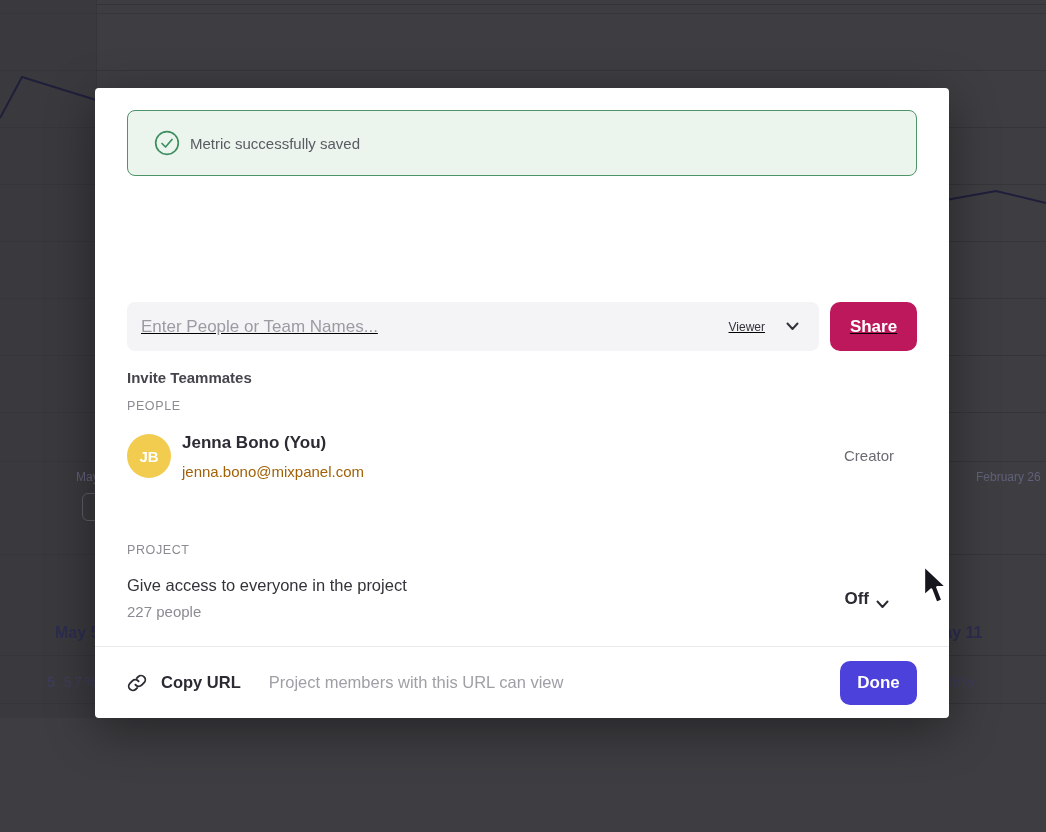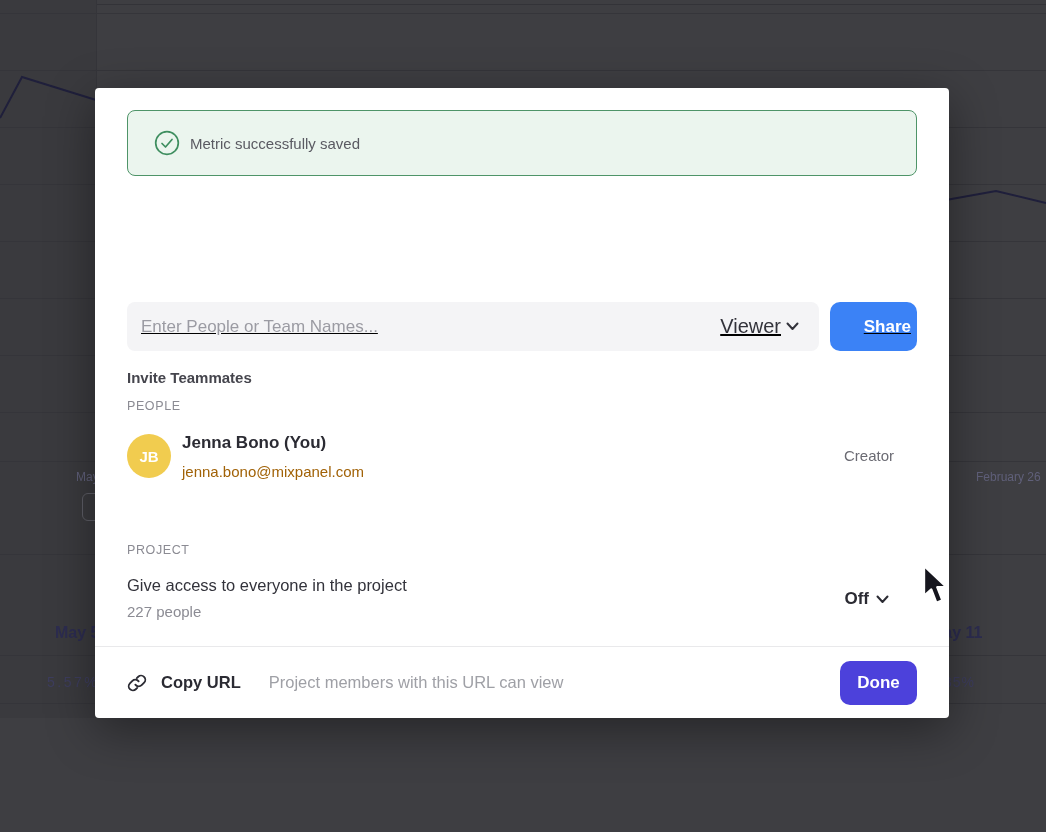--- a/index.html
+++ b/index.html
@@ -59,8 +59,8 @@
   }
   .invite-input::placeholder{color:#9b9ba3;}
   .role-select{
-    display:flex;align-items:center;gap:5px;cursor:pointer;
-    font-size:20px;font-weight:500;color:#33333b;margin-left:8px;padding-right:6px;
+    display:flex;align-items:center;gap:21px;cursor:pointer;
+    font-size:12px;font-weight:500;color:#33333b;margin-left:8px;padding-right:6px;
   }
   .share-btn{
     margin-left:11px;width:87px;height:49px;border:none;border-radius:10px;

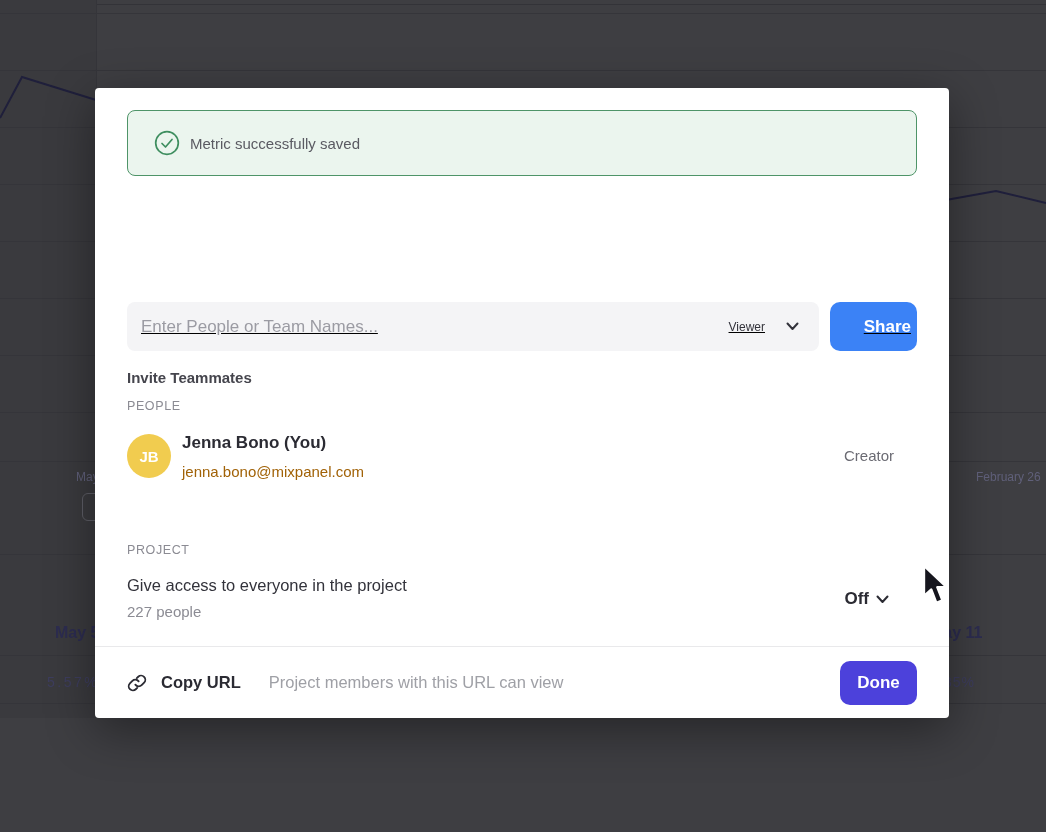--- a/index.html
+++ b/index.html
@@ -64,7 +64,7 @@
   }
   .share-btn{
     margin-left:11px;width:87px;height:49px;border:none;border-radius:10px;
-    background:#3b82f6;color:#ffffff;font-family:inherit;font-size:17px;font-weight:700;text-align:right;
+    background:#be185d;color:#ffffff;font-family:inherit;font-size:17px;font-weight:700;
   }
   .section-label{
     position:absolute;left:32px;font-size:12.5px;font-weight:500;color:#8b8b93;letter-spacing:0.6px;

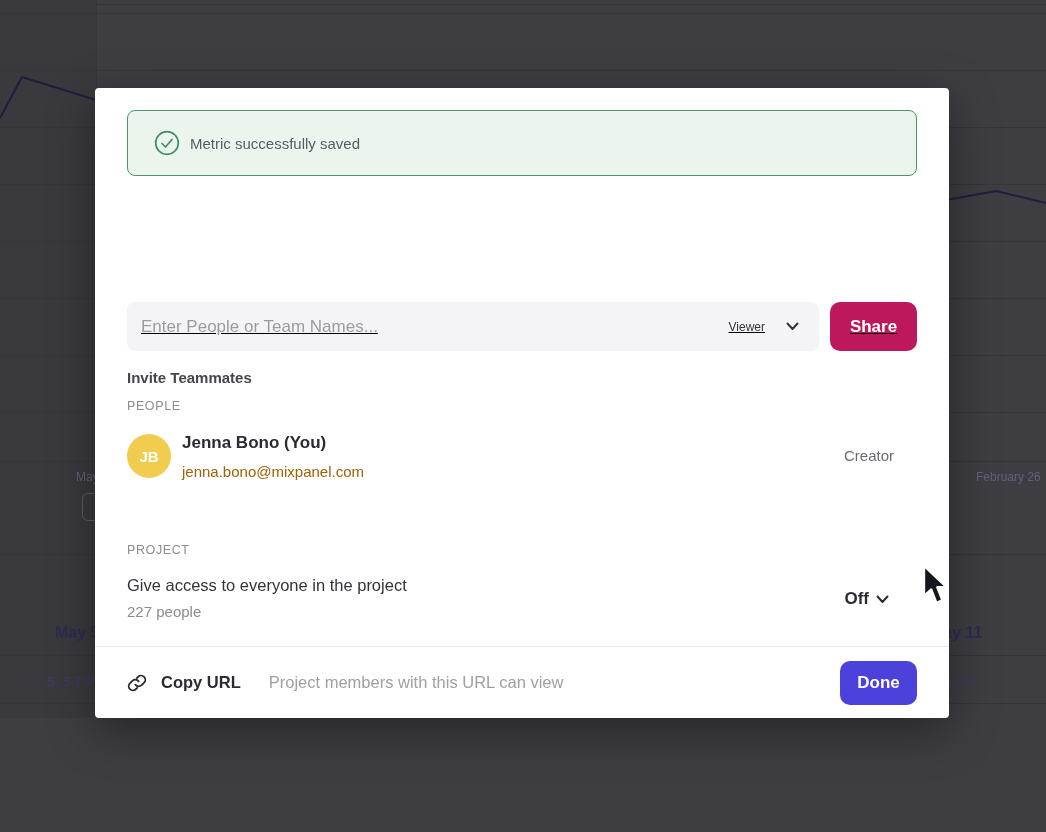--- a/index.html
+++ b/index.html
@@ -82,7 +82,7 @@
   .project-title{position:absolute;left:32px;top:488px;font-size:16.5px;color:#33333b;}
   .project-subtitle{position:absolute;left:32px;top:515px;font-size:15px;color:#8b8b93;}
   .access-select{
-    position:absolute;right:60px;top:501px;display:flex;align-items:center;gap:7px;
+    position:absolute;right:60px;top:501px;display:flex;align-items:flex-end;gap:7px;
     font-size:17px;font-weight:600;color:#2b2b33;cursor:pointer;
   }
   .modal-footer{

